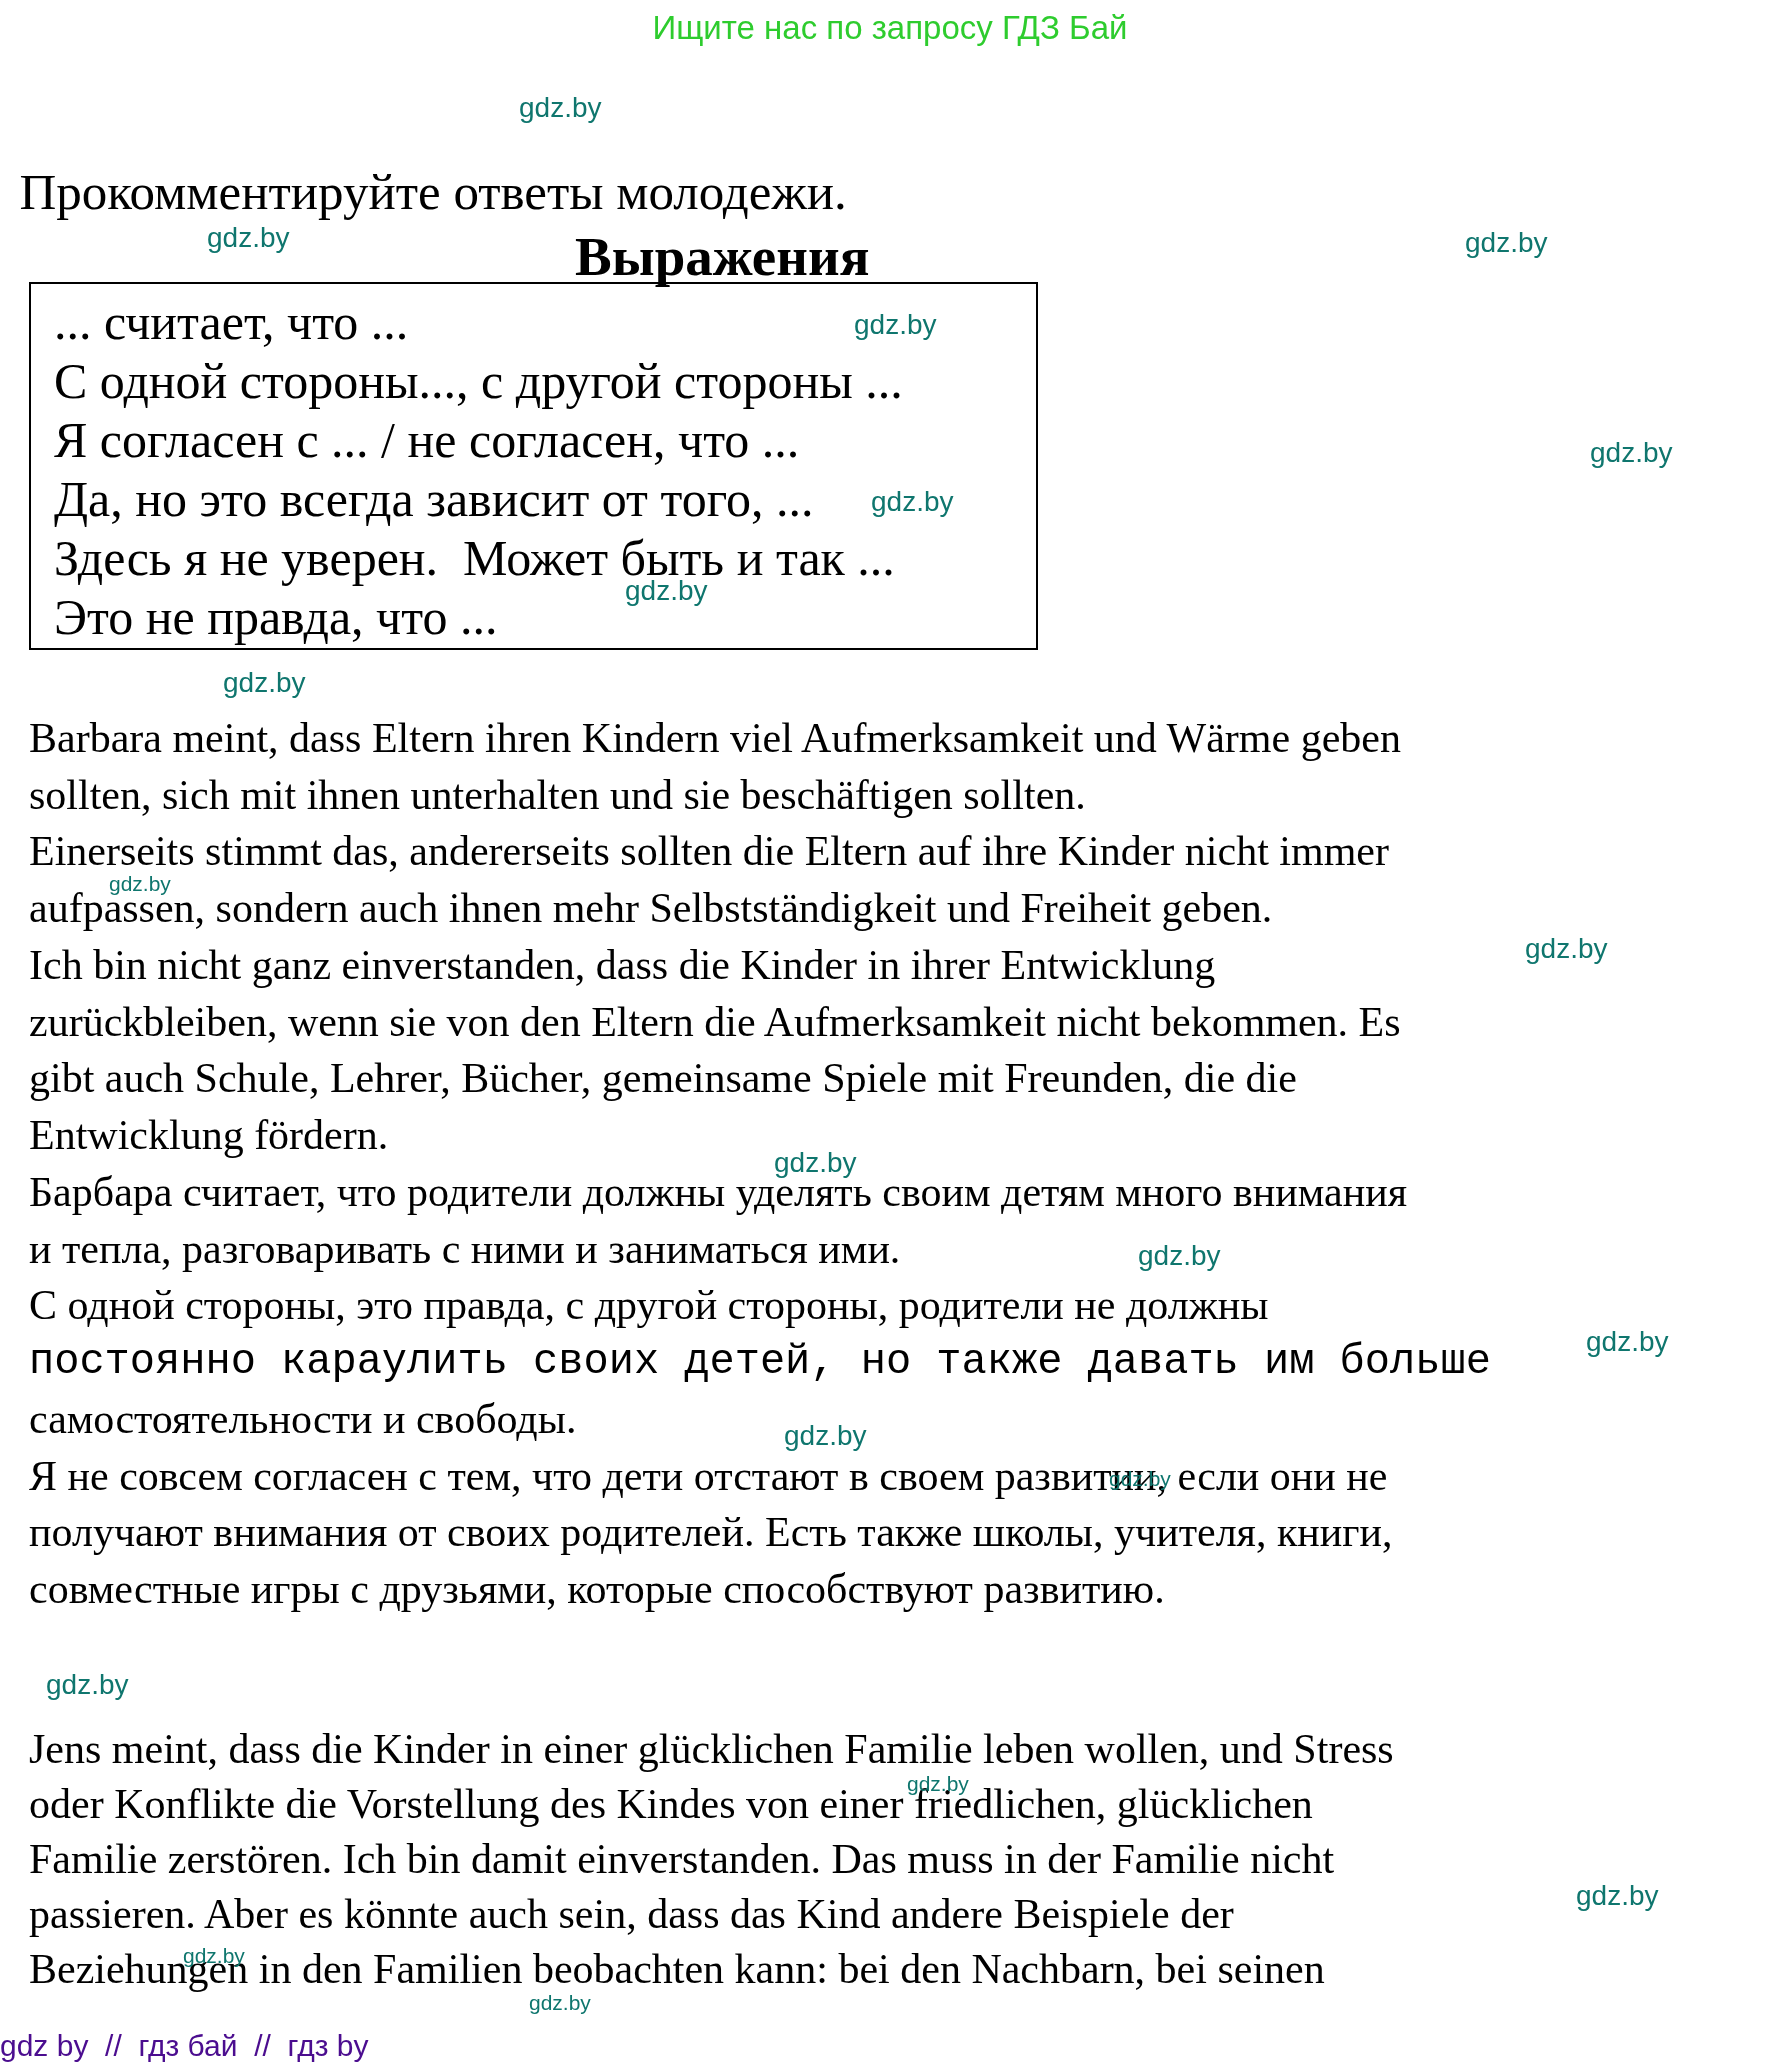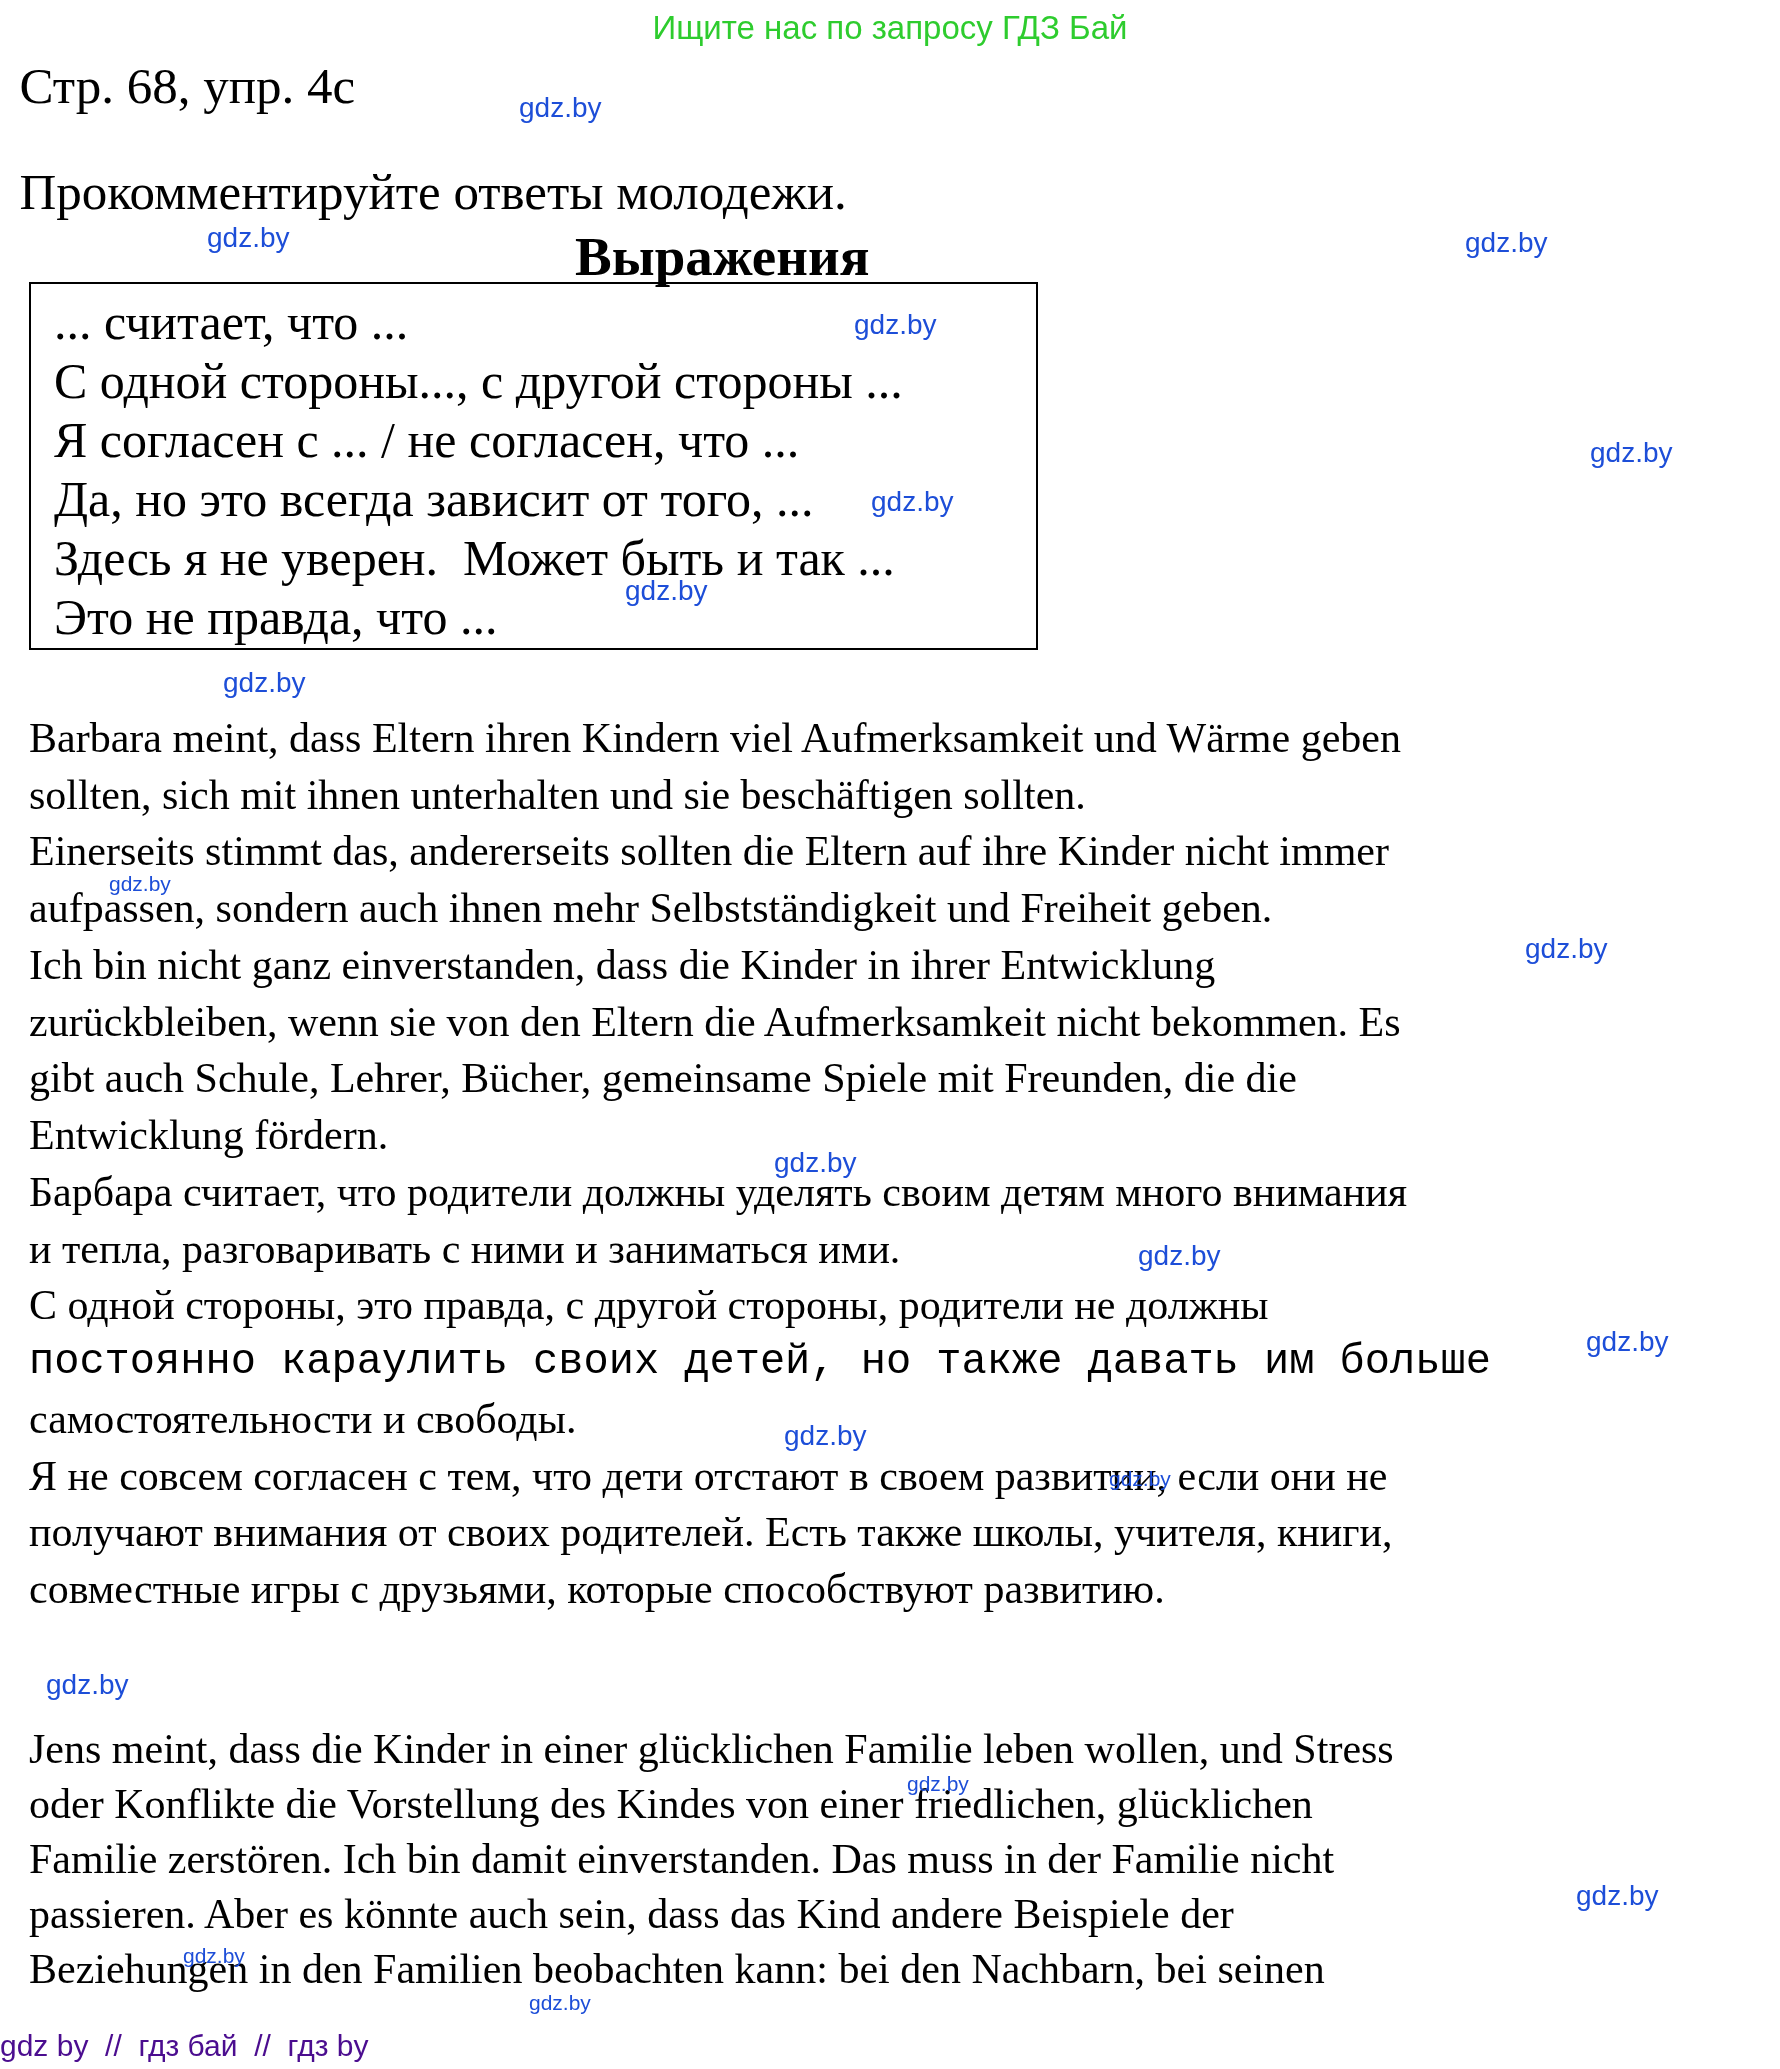--- a/index.html
+++ b/index.html
@@ -79,7 +79,6 @@
 
   <div class="abs promo" style="color: rgb(46, 204, 46);">Ищите нас по запросу ГДЗ Бай</div>
 
-  <div class="abs title">Стр. 68, упр. 4c</div>
 
   <div class="abs subtitle">Прокомментируйте ответы молодежи.</div>
 

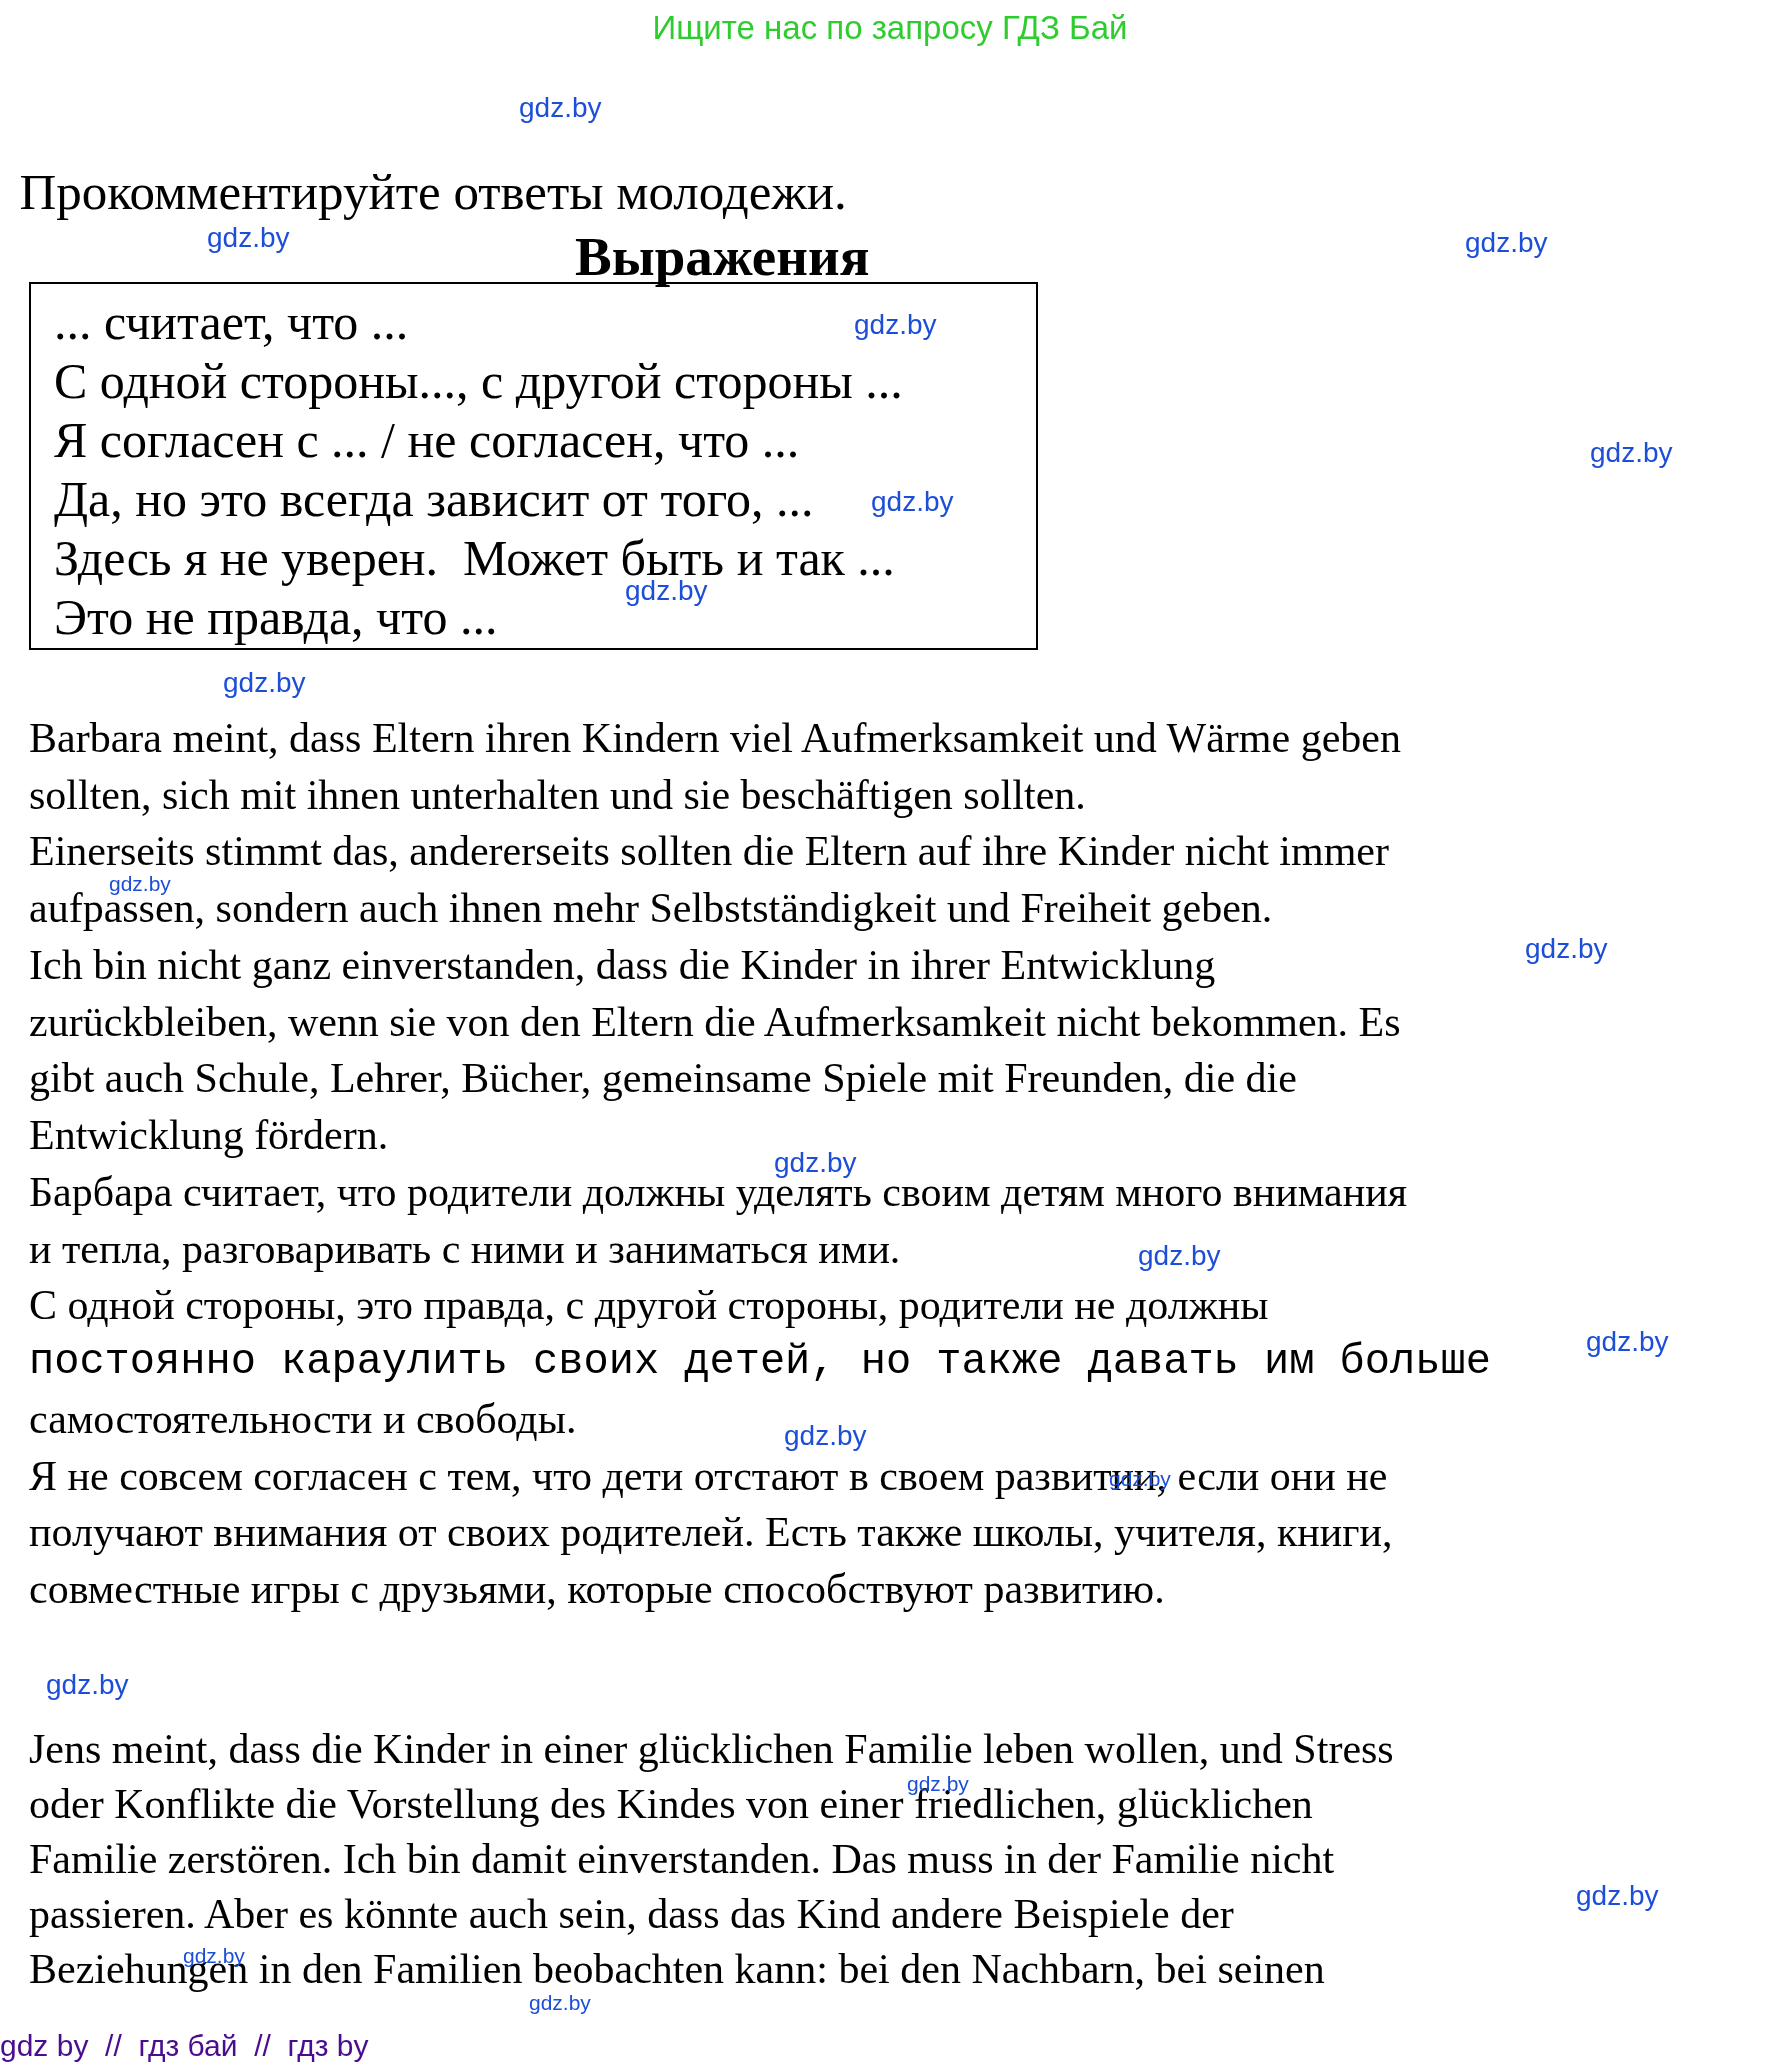--- a/index.html
+++ b/index.html
@@ -61,7 +61,7 @@
     position:absolute;
     font-family:"Liberation Sans", sans-serif;
     font-size:28px;
-    color:#1d4ed8;
+    color:#0f766e;
     white-space:pre;
   }
   .wm.small{font-size:21px;}

